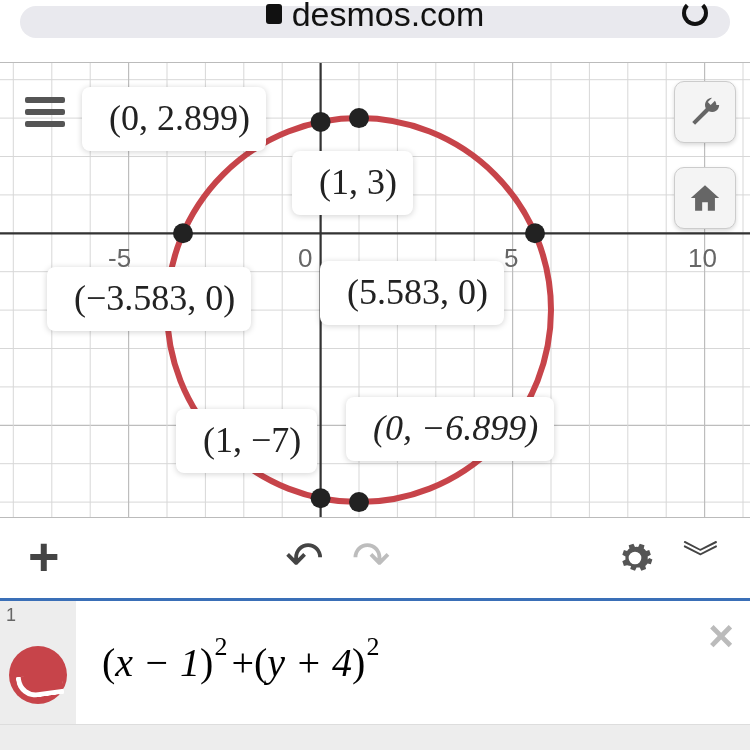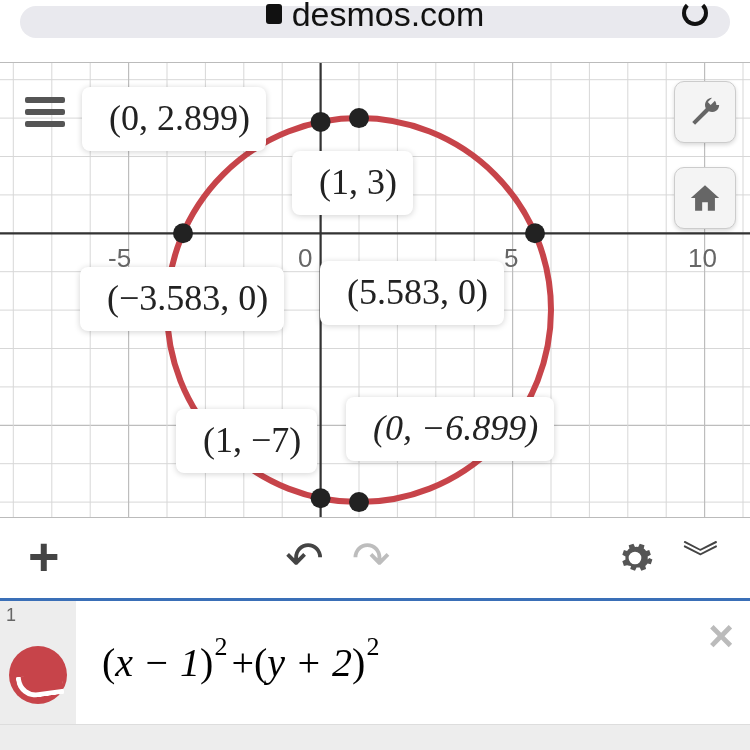--- a/index.html
+++ b/index.html
@@ -229,7 +229,7 @@
   
   <div class="label-box" style="left:82px; top:24px;">(0, 2.899)</div>
   <div class="label-box" style="left:292px; top:88px;">(1, 3)</div>
-  <div class="label-box" style="left:80px; top:204px;">(−3.583, 0)</div>
+  <div class="label-box" style="left:47px; top:204px;">(−3.583, 0)</div>
   <div class="label-box" style="left:320px; top:198px;">(5.583, 0)</div>
   <div class="label-box" style="left:176px; top:346px;">(1, −7)</div>
   <div class="label-box" style="left:346px; top:334px;font-style:italic;">(0, −6.899)</div>

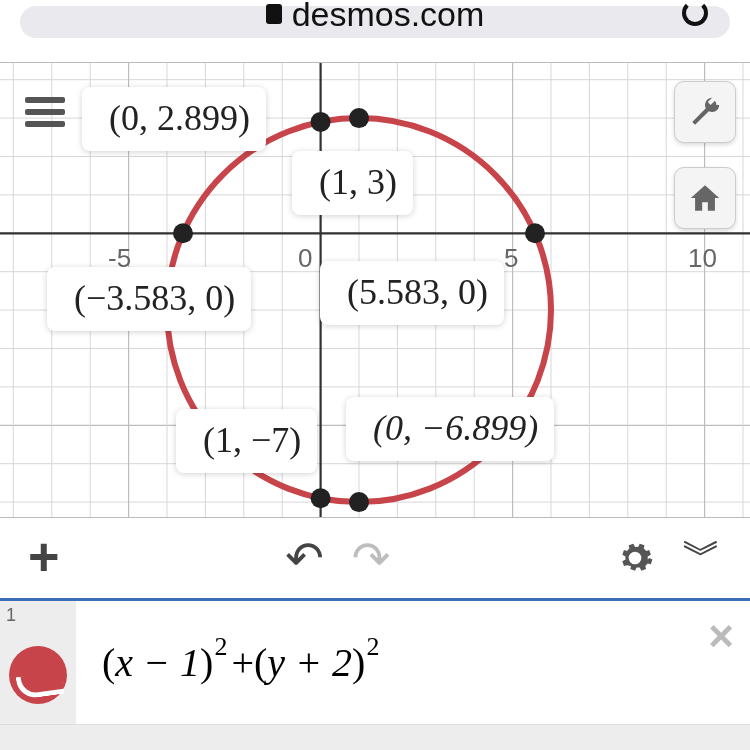--- a/index.html
+++ b/index.html
@@ -276,7 +276,7 @@
       <span class="sup">2</span>
       <span> + </span>
       <span>(</span>
-      <i>y + 2</i>
+      <i>y + 4</i>
       <span>)</span>
       <span class="sup">2</span>
   </div>

